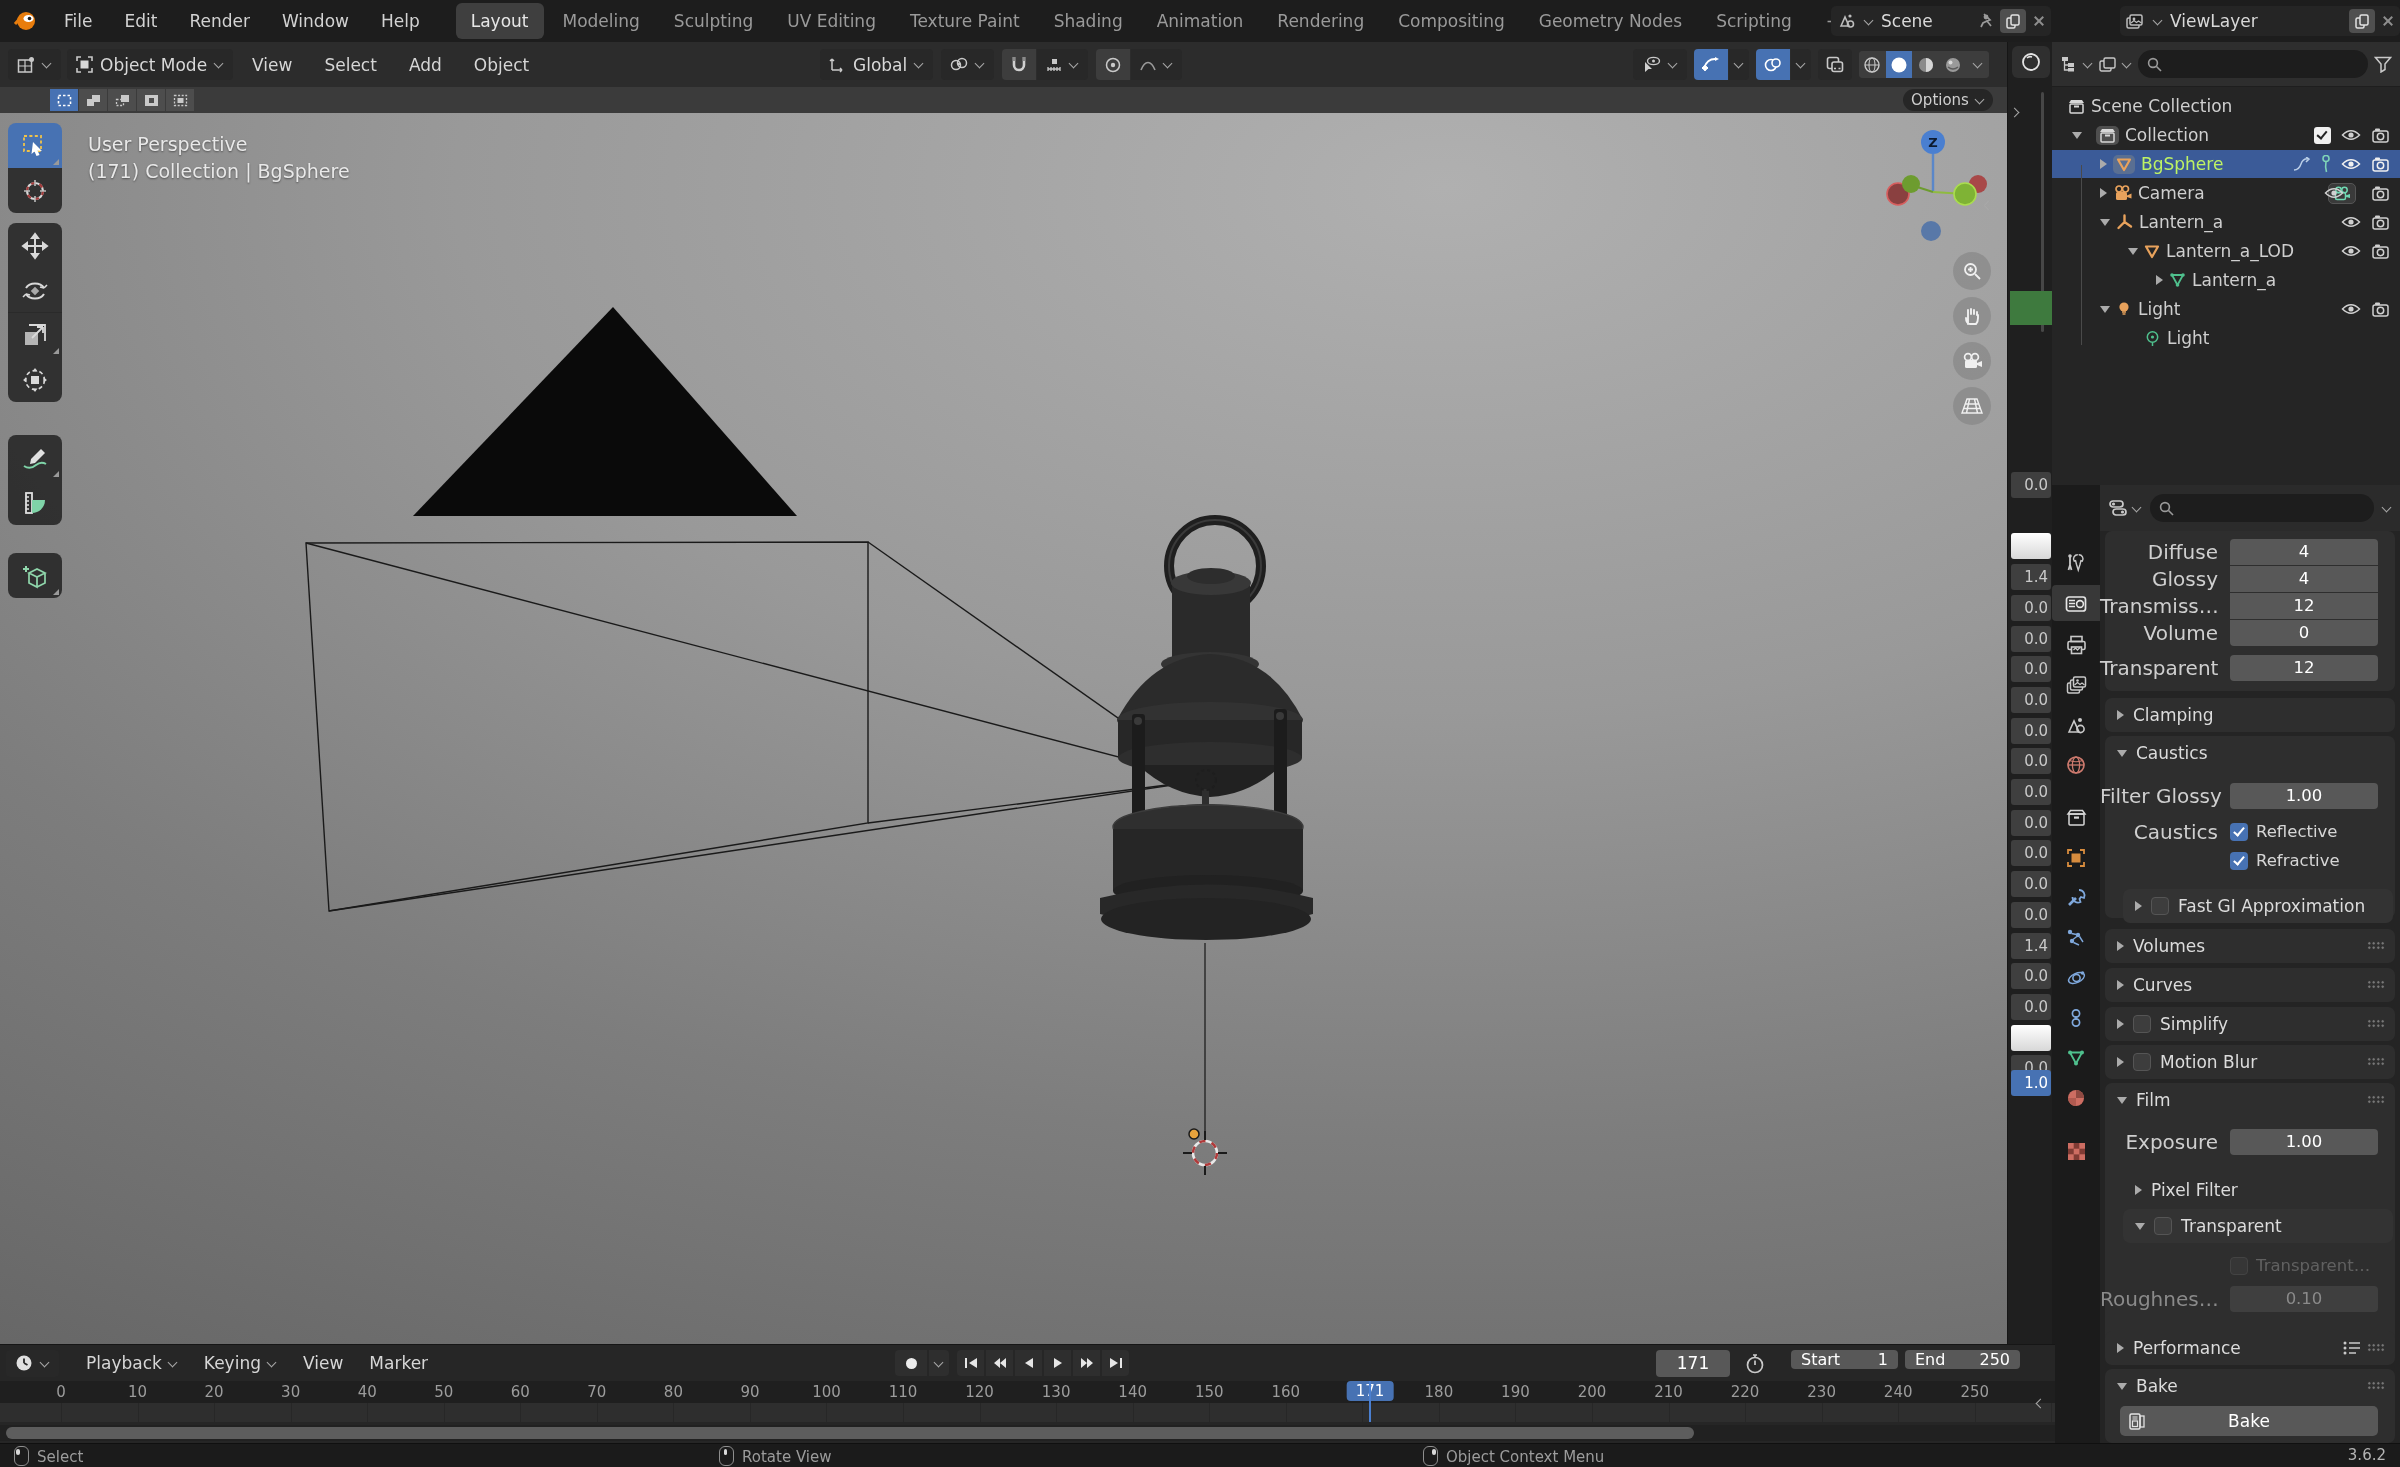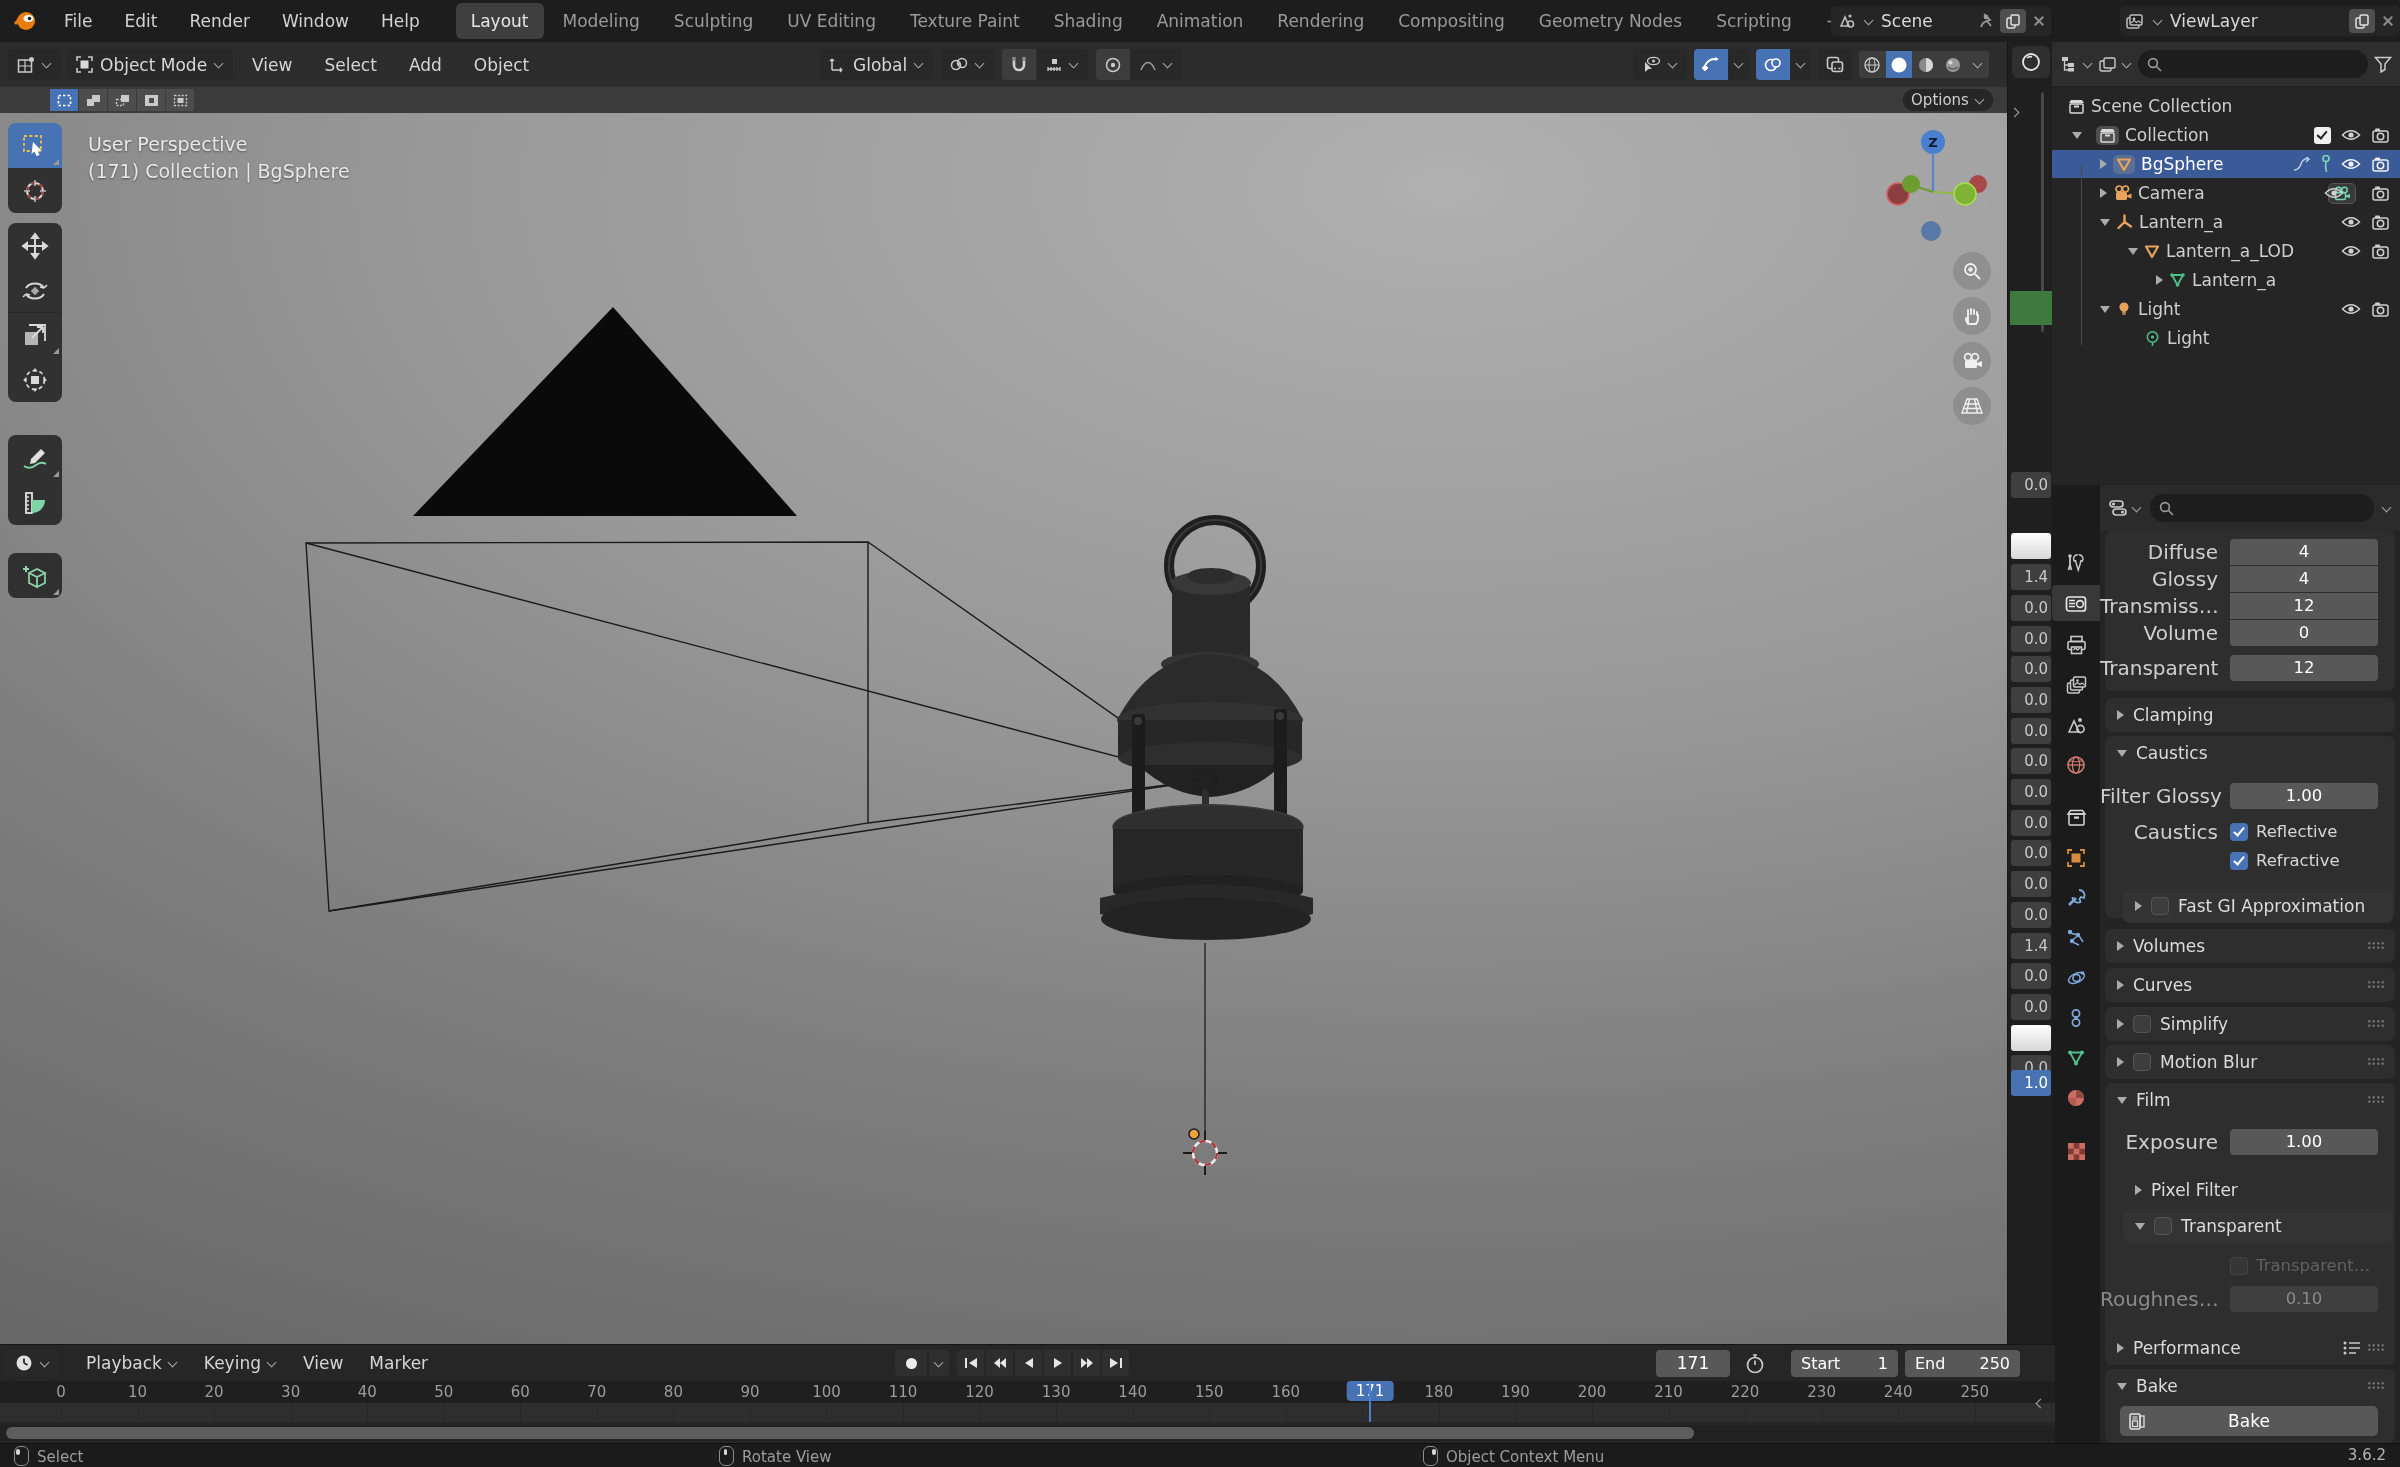--- a/index.html
+++ b/index.html
@@ -56,7 +56,7 @@
   .orow{position:absolute;left:0;width:348px;height:28px;display:flex;align-items:center;gap:6px;}
   .orow.sel{background:#3b5b98;}
   .olabel{color:#cfcfcf;}
-  .orow.sel .olabel{color:#ffffff;}
+  .orow.sel .olabel{color:#bef264;}
   .rowicons{position:absolute;right:10px;display:flex;gap:10px;align-items:center;}
   .guide{position:absolute;left:2081px;border-left:1px solid #4a4a4a;}
   

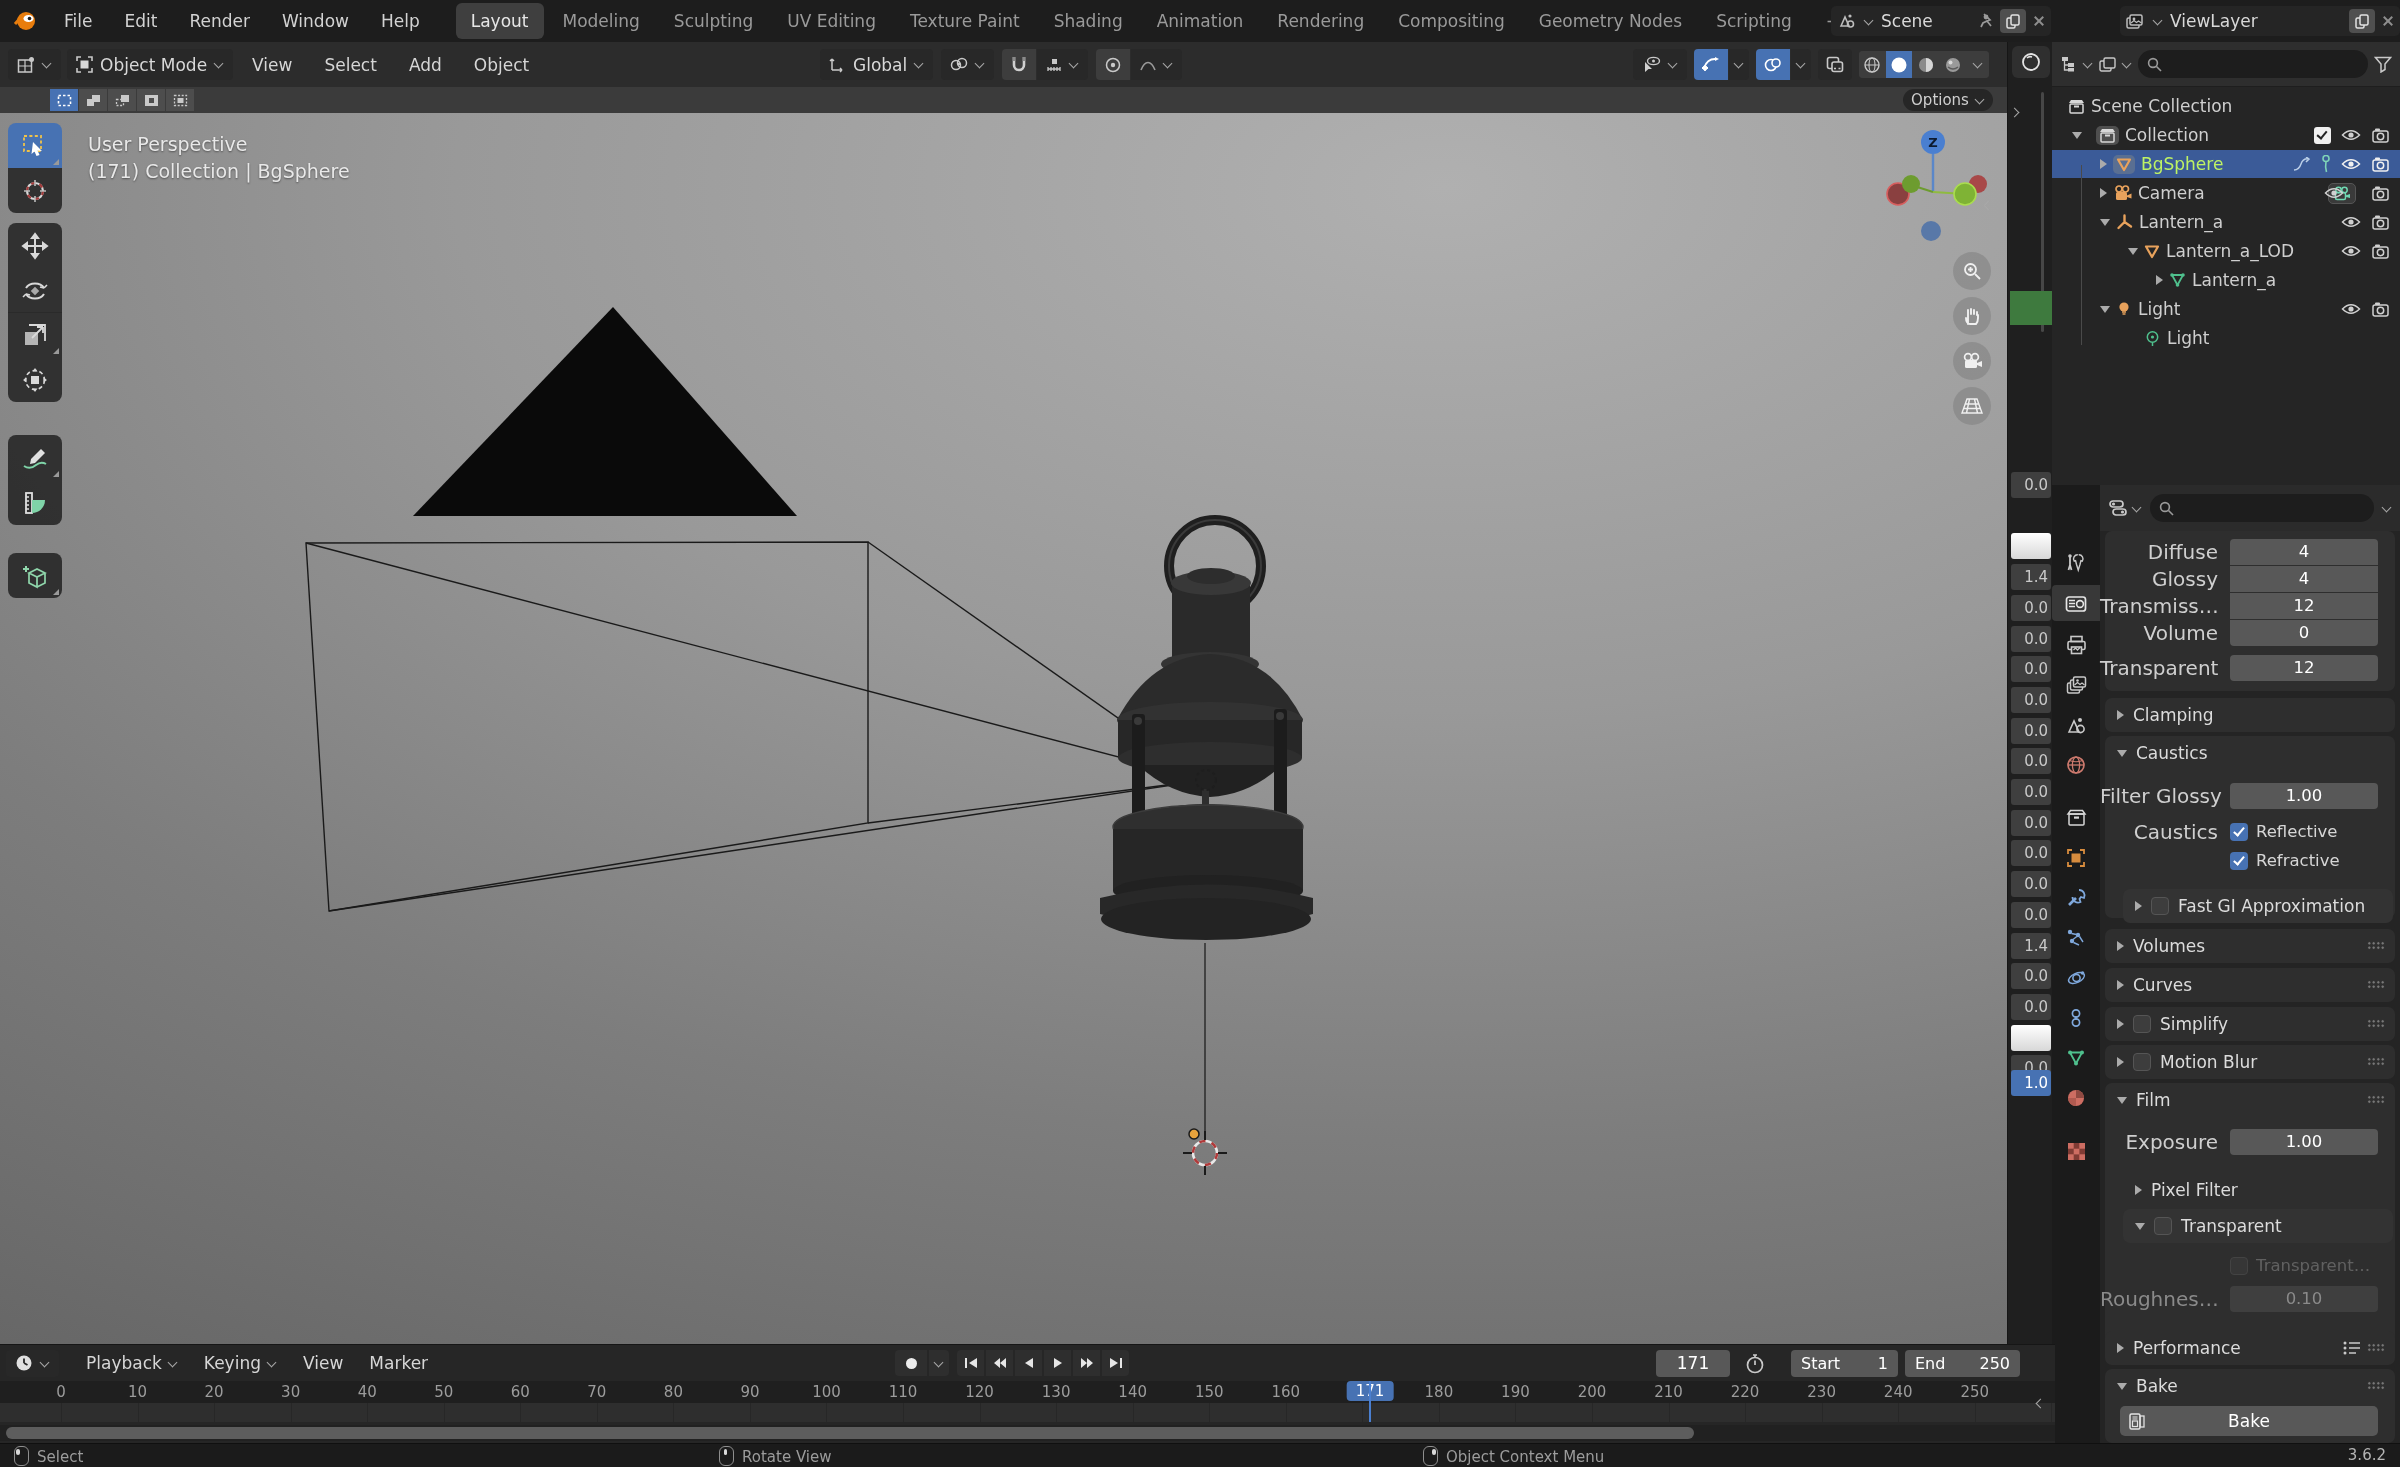--- a/index.html
+++ b/index.html
@@ -85,7 +85,7 @@
   .tl-hdr{position:absolute;left:0;top:0;width:2055px;height:36px;display:flex;align-items:center;}
   .tbtn{width:27px;height:26px;background:#2e2e2e;display:flex;align-items:center;justify-content:center;margin-right:1px;}
   .framefield{position:absolute;left:1656px;top:5px;width:74px;height:27px;background:#585858;border-radius:4px;color:#fff;text-align:center;line-height:27px;}
-  .sefield{position:absolute;top:5px;height:27px;background:#585858;border-radius:4px;color:#fff;display:flex;align-items:center;justify-content:space-between;padding:0 10px;box-sizing:border-box;font-size:16px;}
+  .sefield{position:absolute;top:5px;height:19px;background:#585858;border-radius:4px;color:#fff;display:flex;align-items:center;justify-content:space-between;padding:0 10px;box-sizing:border-box;font-size:16px;}
   #ruler{position:absolute;left:0;top:36px;width:2055px;height:22px;background:#1f1f1f;}
   .tick{position:absolute;top:2px;transform:translateX(-50%);color:#9c9c9c;font-size:15px;}
   #cfpill{position:absolute;top:0;transform:translateX(-50%);background:#4772b3;color:#fff;border-radius:4px;padding:1px 9px;font-size:15px;}

